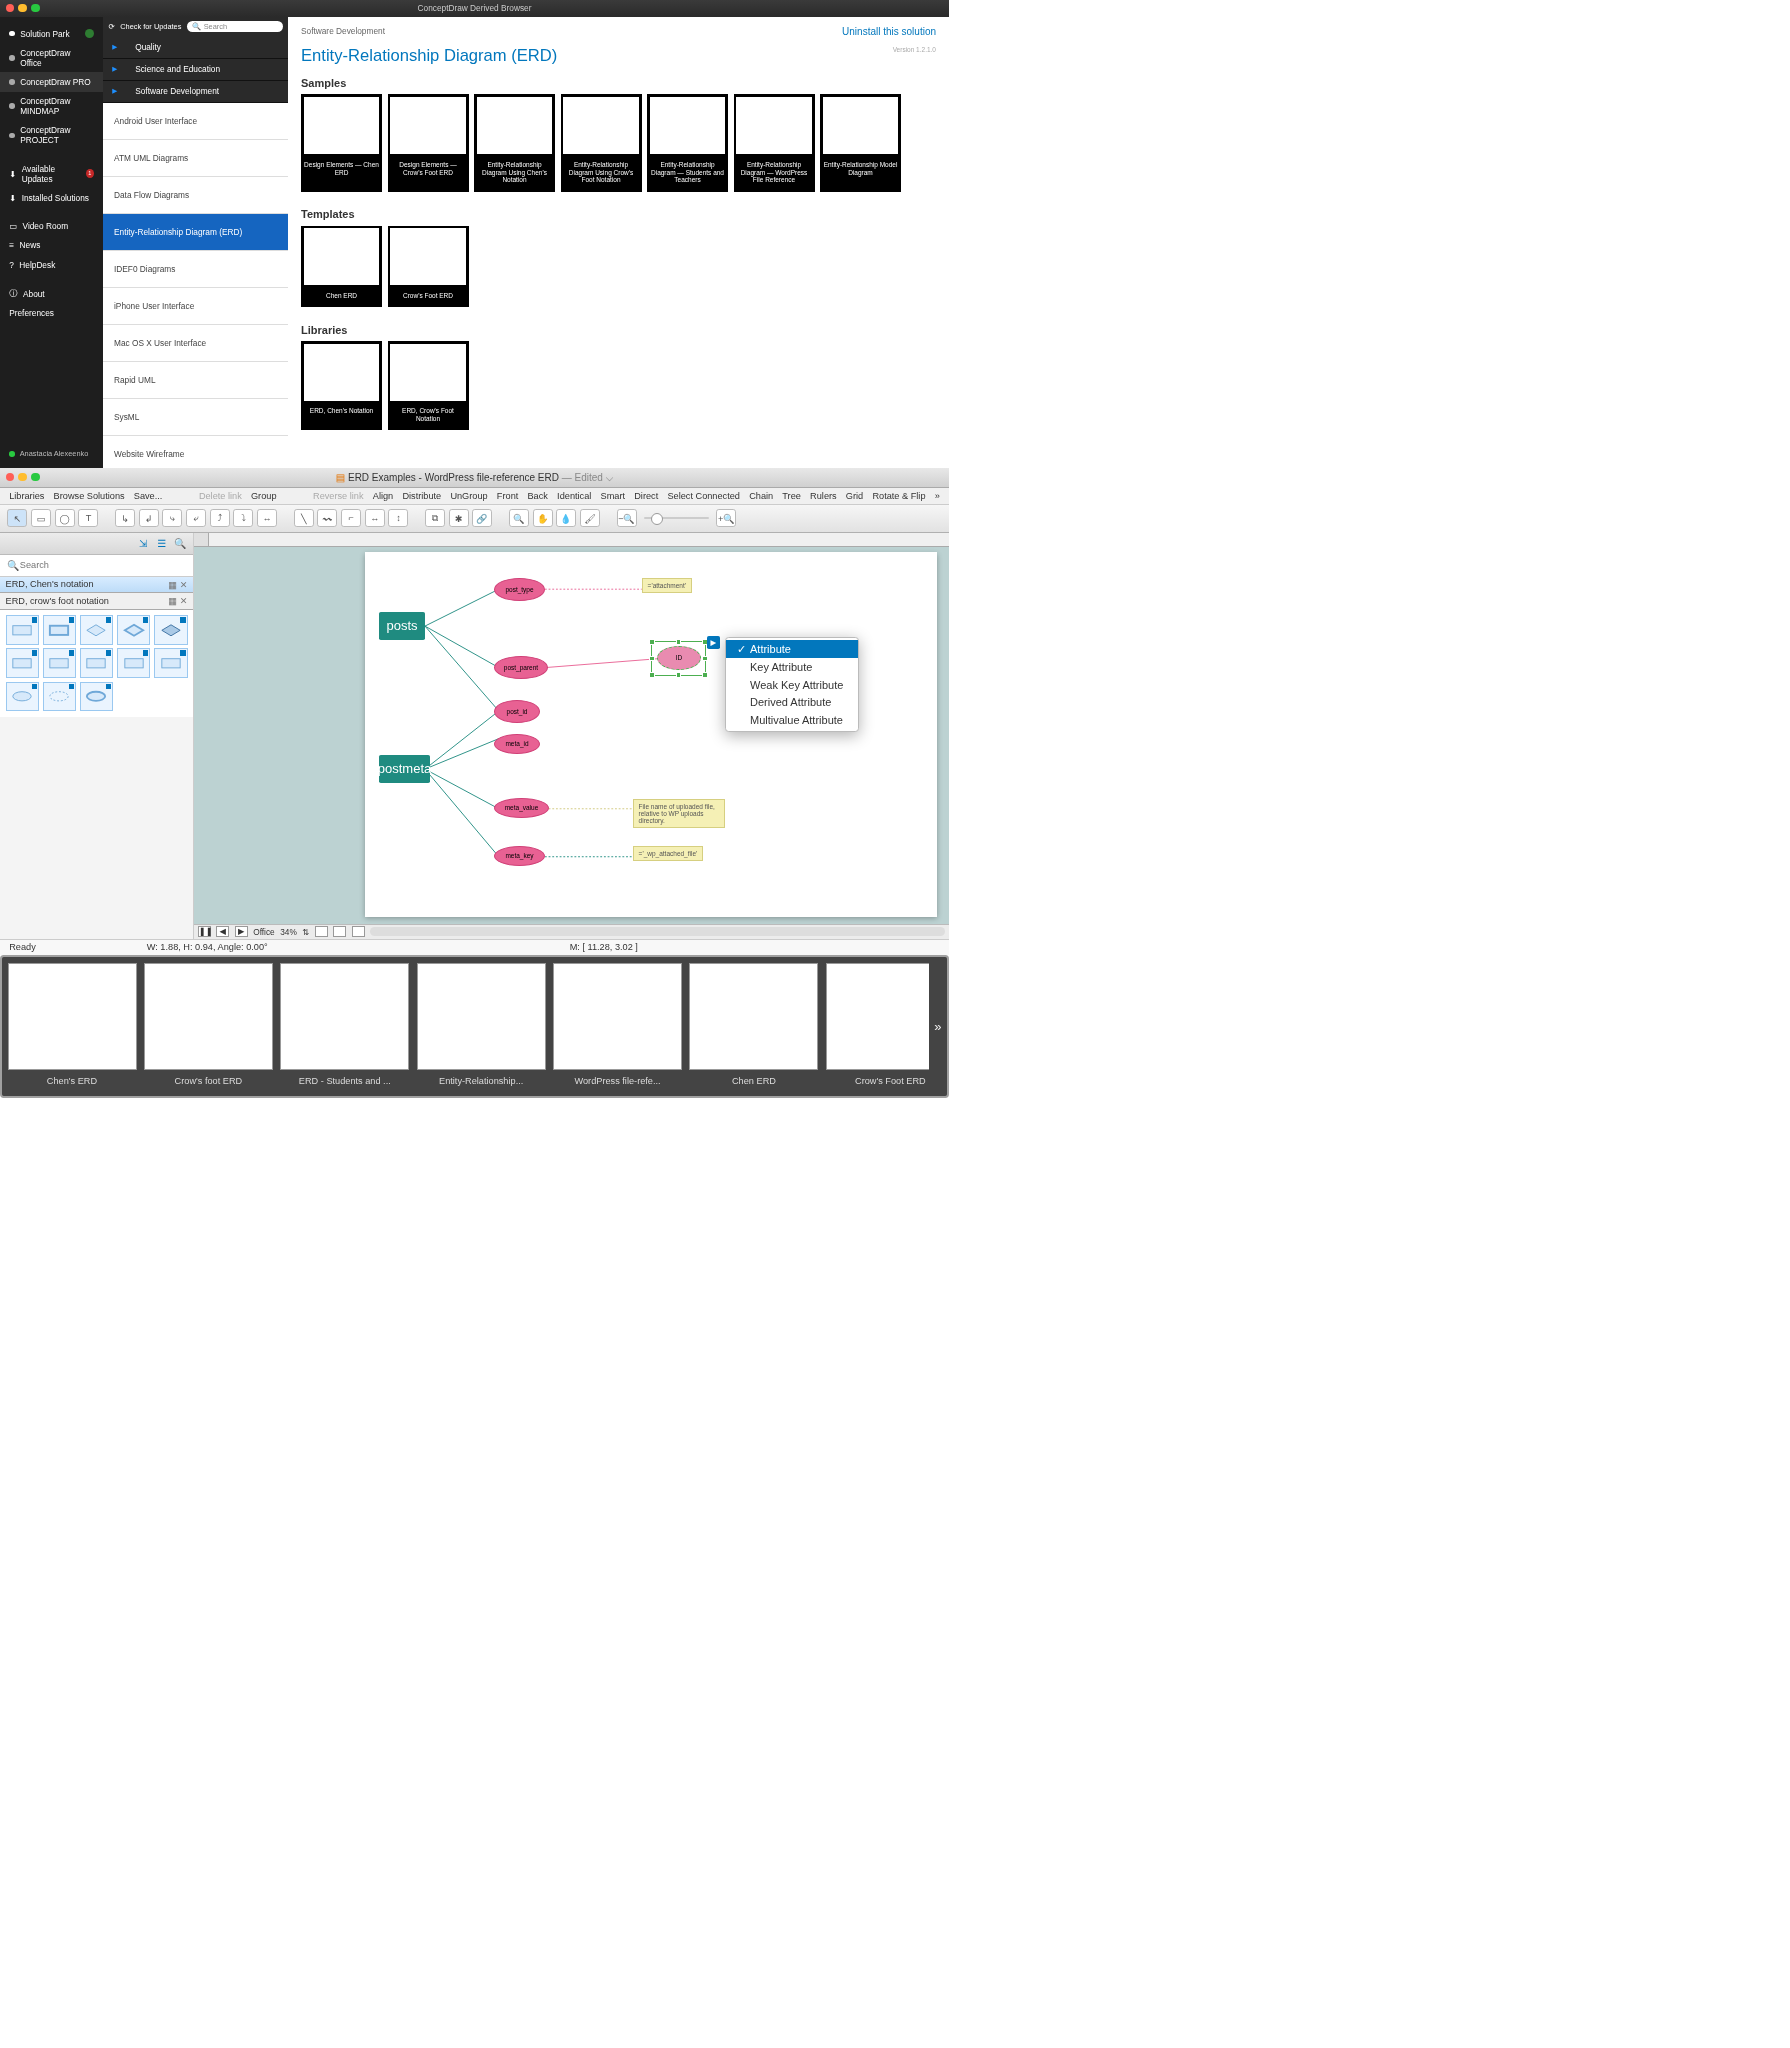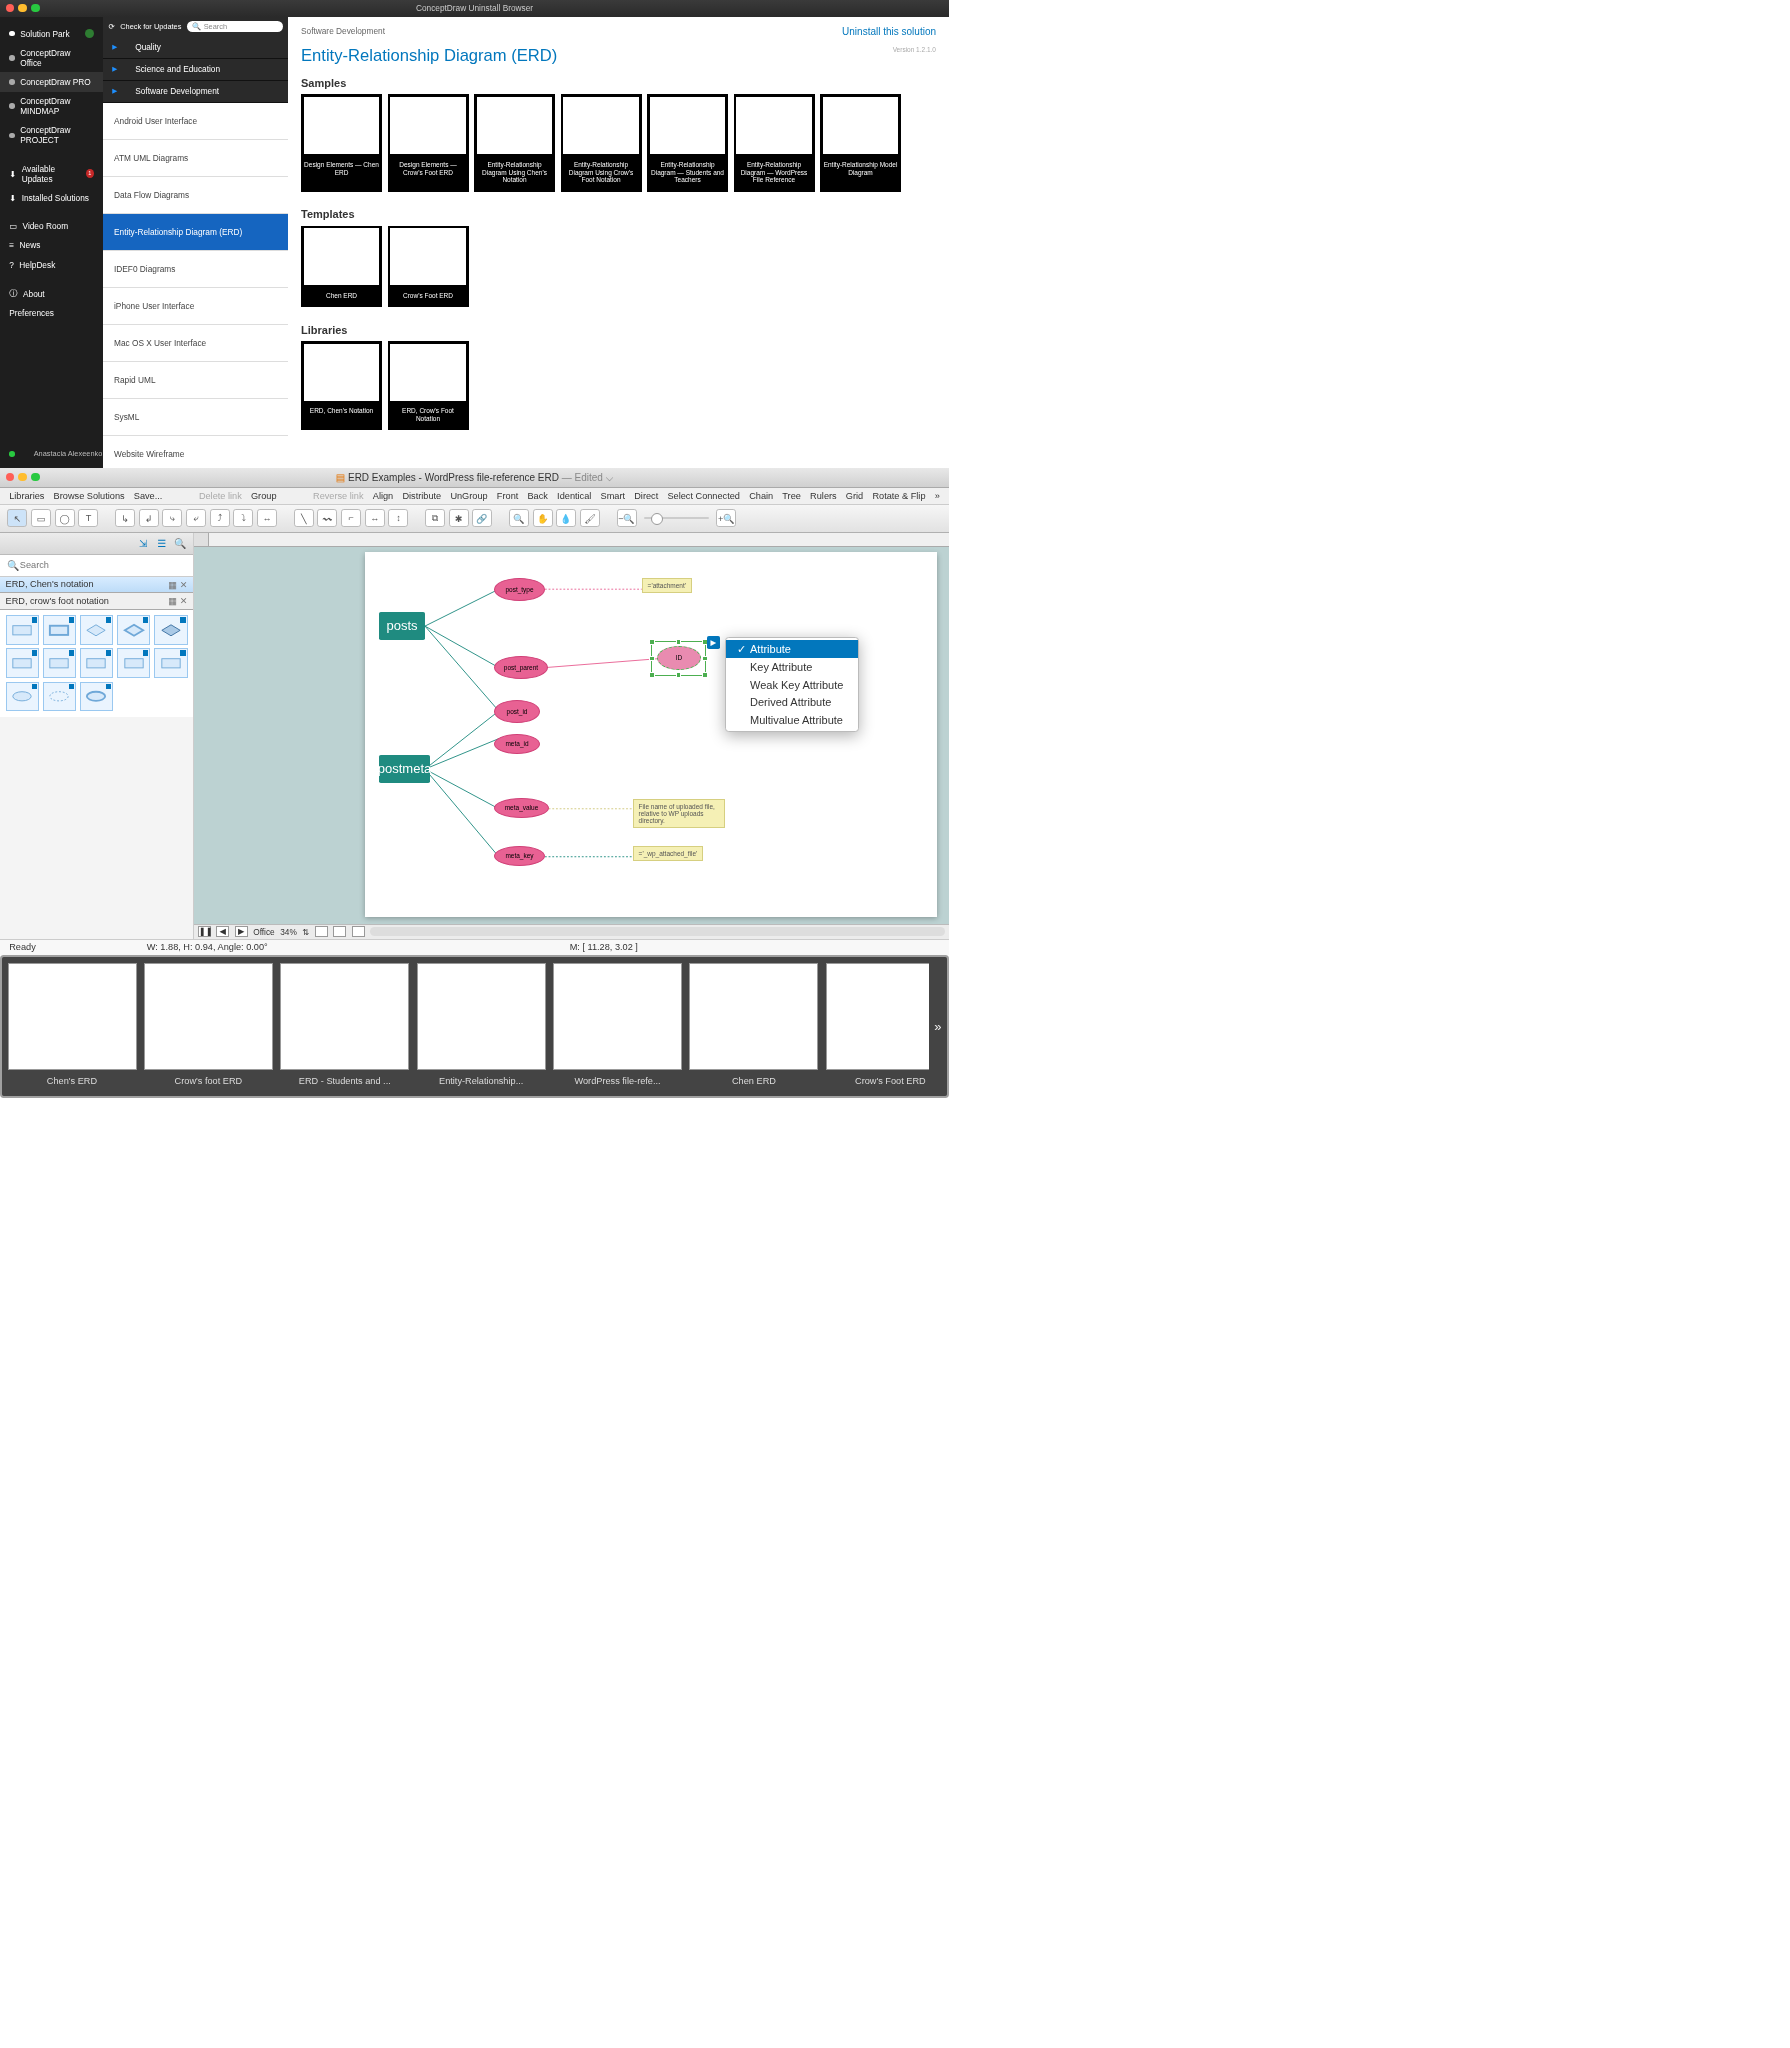--- a/index.html
+++ b/index.html
@@ -116,7 +116,7 @@
       <div class="tl-y"></div>
       <div class="tl-g"></div>
     </div>
-    <span>ConceptDraw Uninstall Browser</span>
+    <span>ConceptDraw Derived Browser</span>
   </div>
   <div class="sb-body">
 

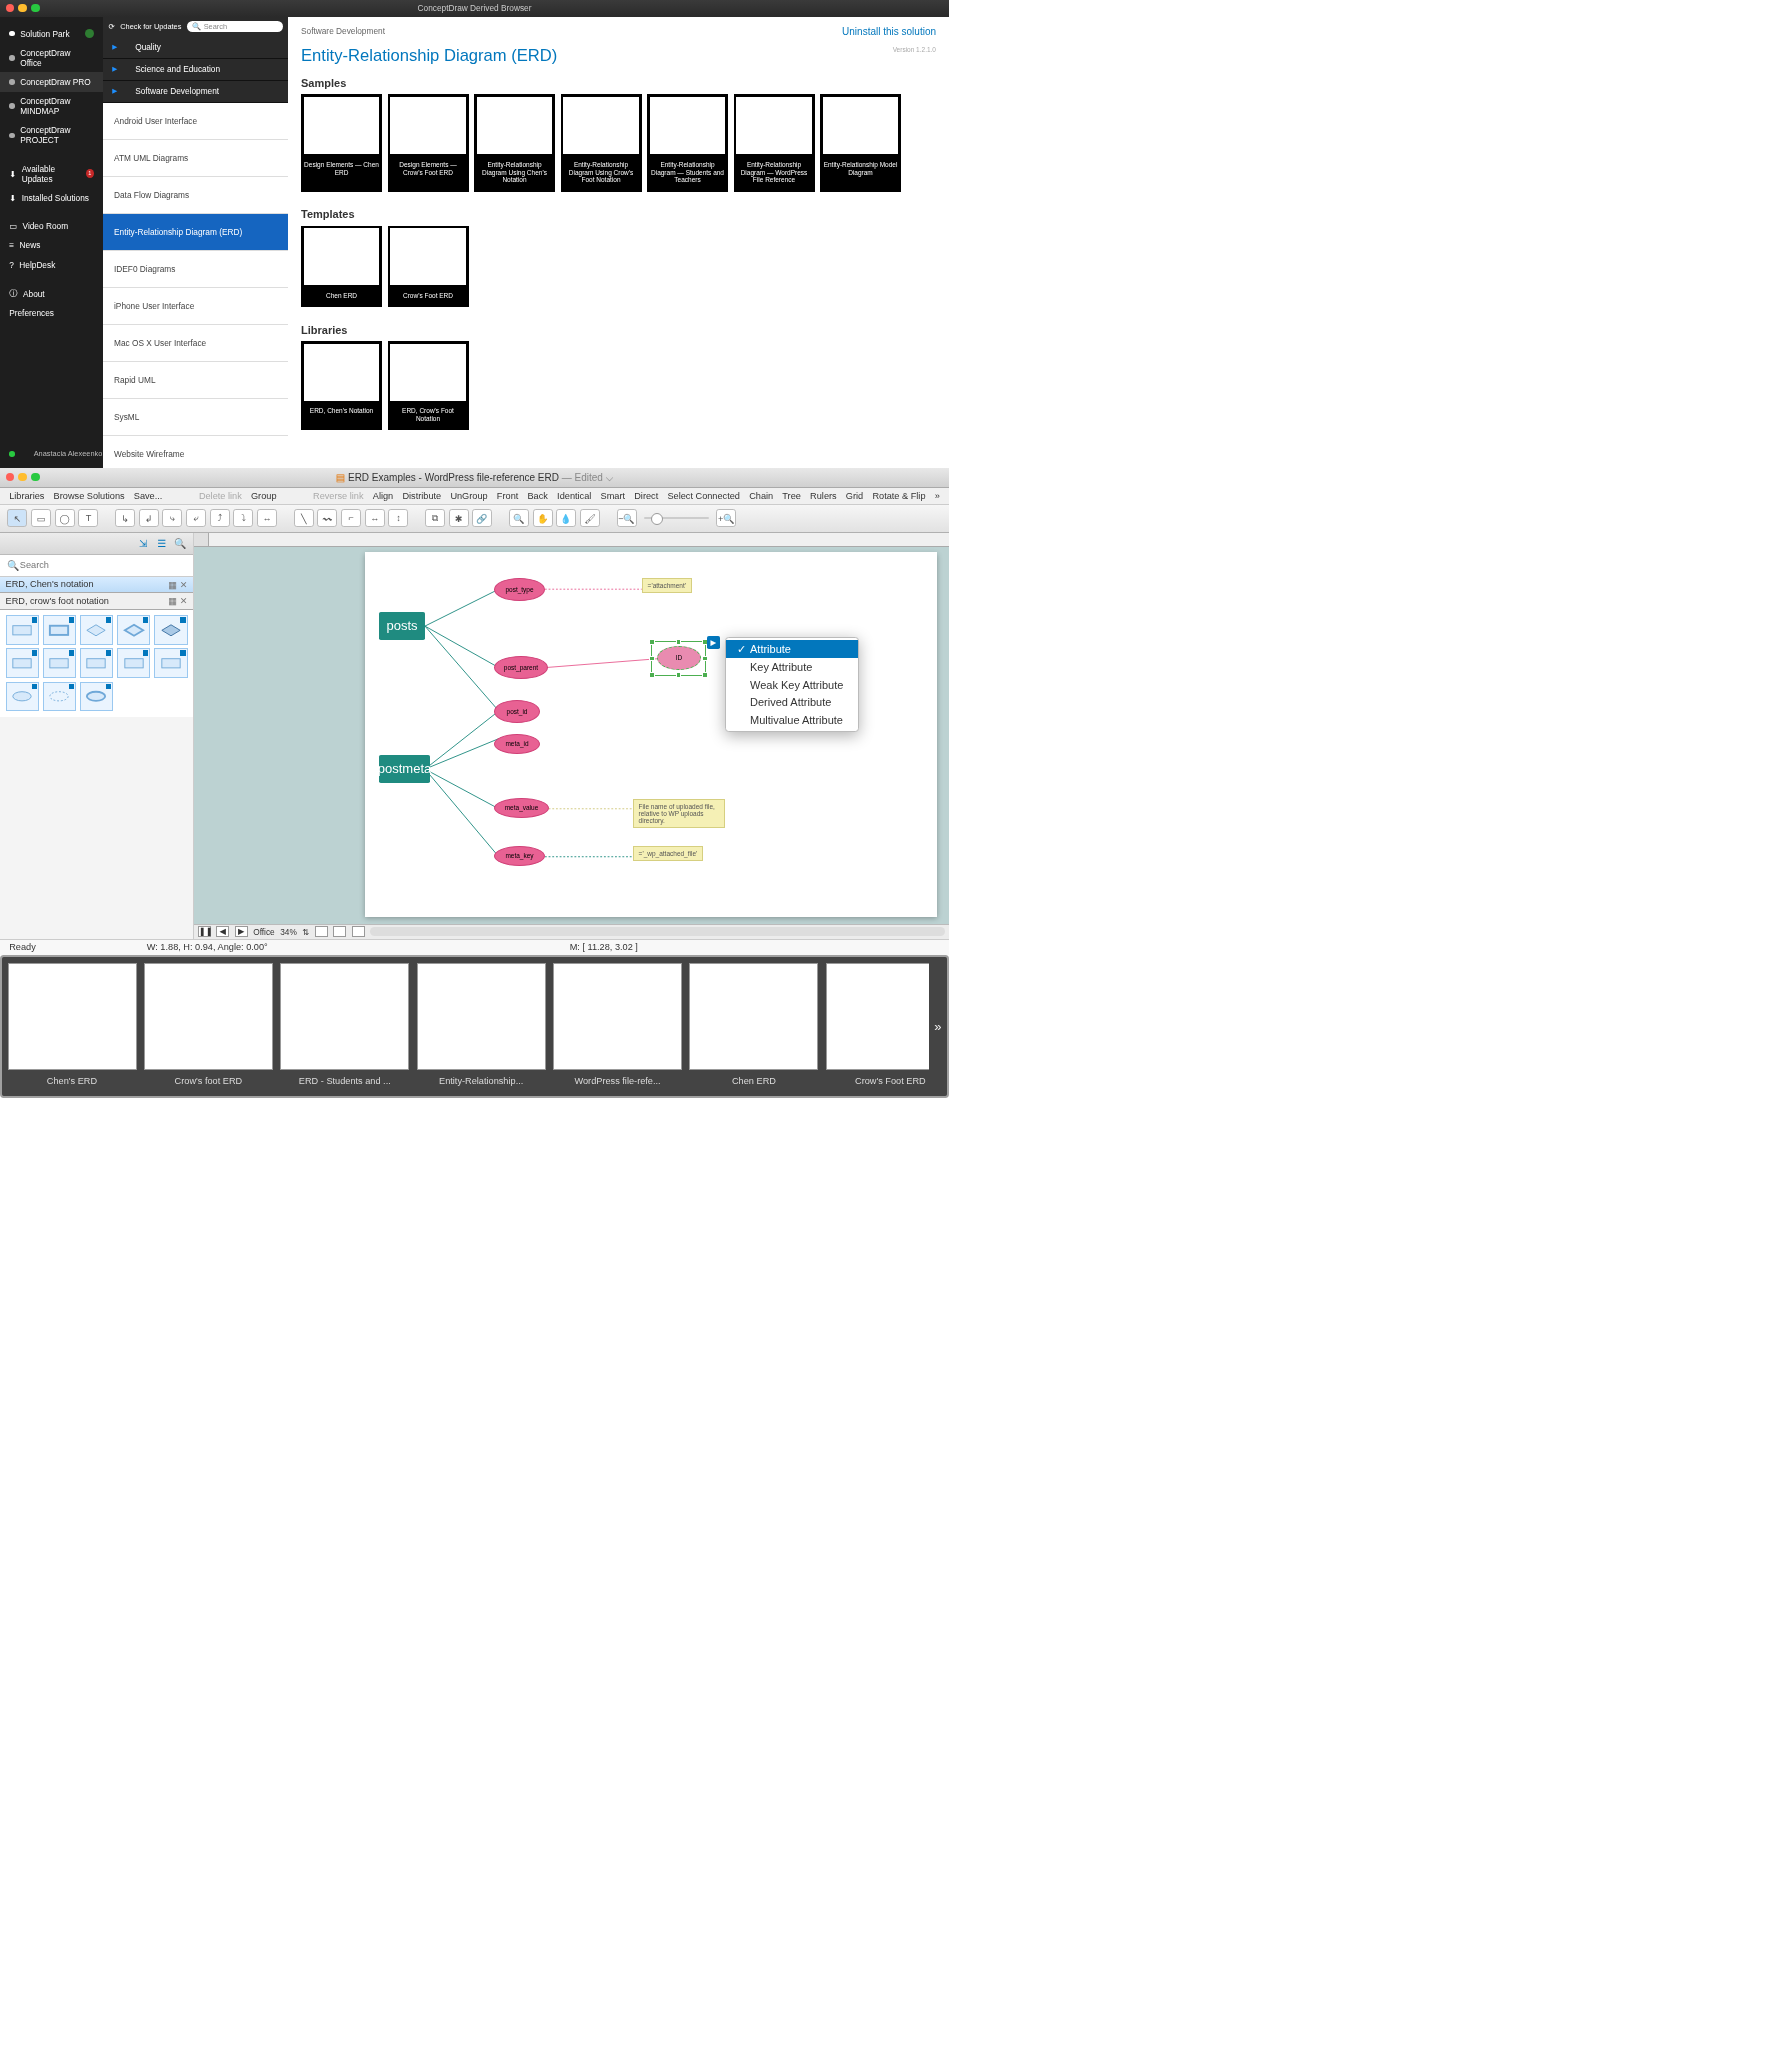--- a/index.html
+++ b/index.html
@@ -17,7 +17,7 @@
 .sb-nav-item.sel { background: #333; }
 .sb-nav-item .dot { width: 5.5px; height: 5.5px; border-radius: 50%; flex-shrink: 0; }
 .sb-nav-sep { height: 9.2px; }
-.sb-user { position: absolute; bottom: 9.2px; left: 9.2px; color: #bbb; font-size: 7.4px; display:flex; align-items:center; gap:19px;}
+.sb-user { position: absolute; bottom: 9.2px; left: 9.2px; color: #bbb; font-size: 7.4px; display:flex; align-items:center; gap:5px;}
 .sb-user .ud { width:5.5px; height:5.5px; border-radius:50%; background:#28c940; }
 
 .sb-cats { width: 185px; background: #f4f4f4; display: flex; flex-direction: column; }

